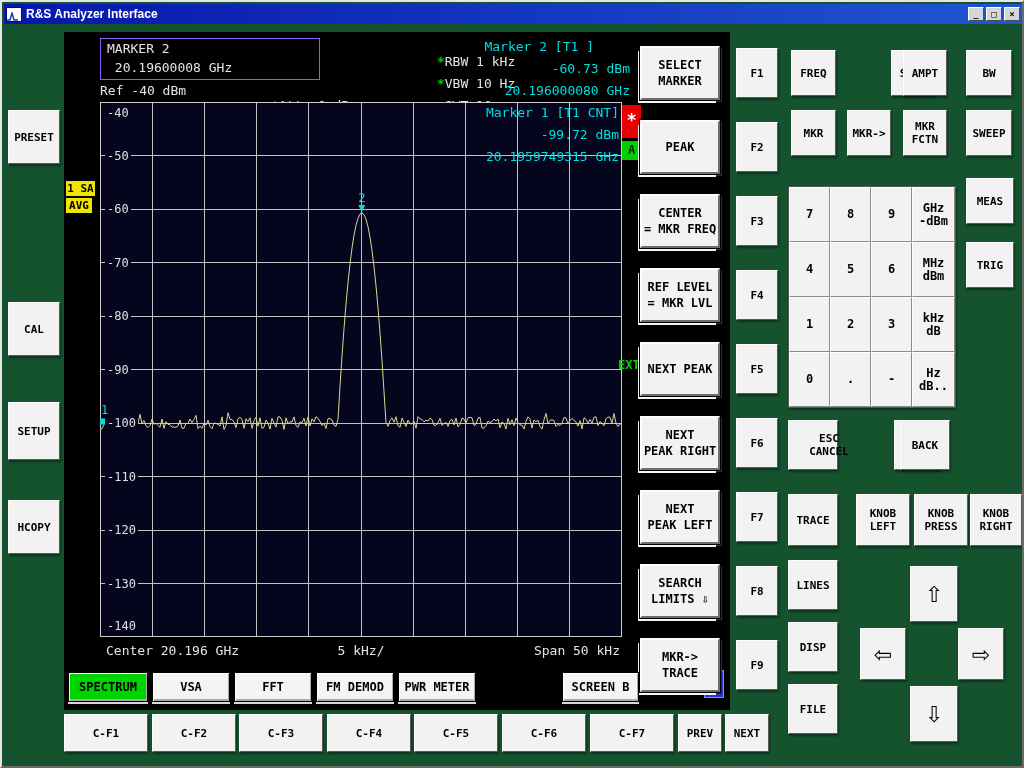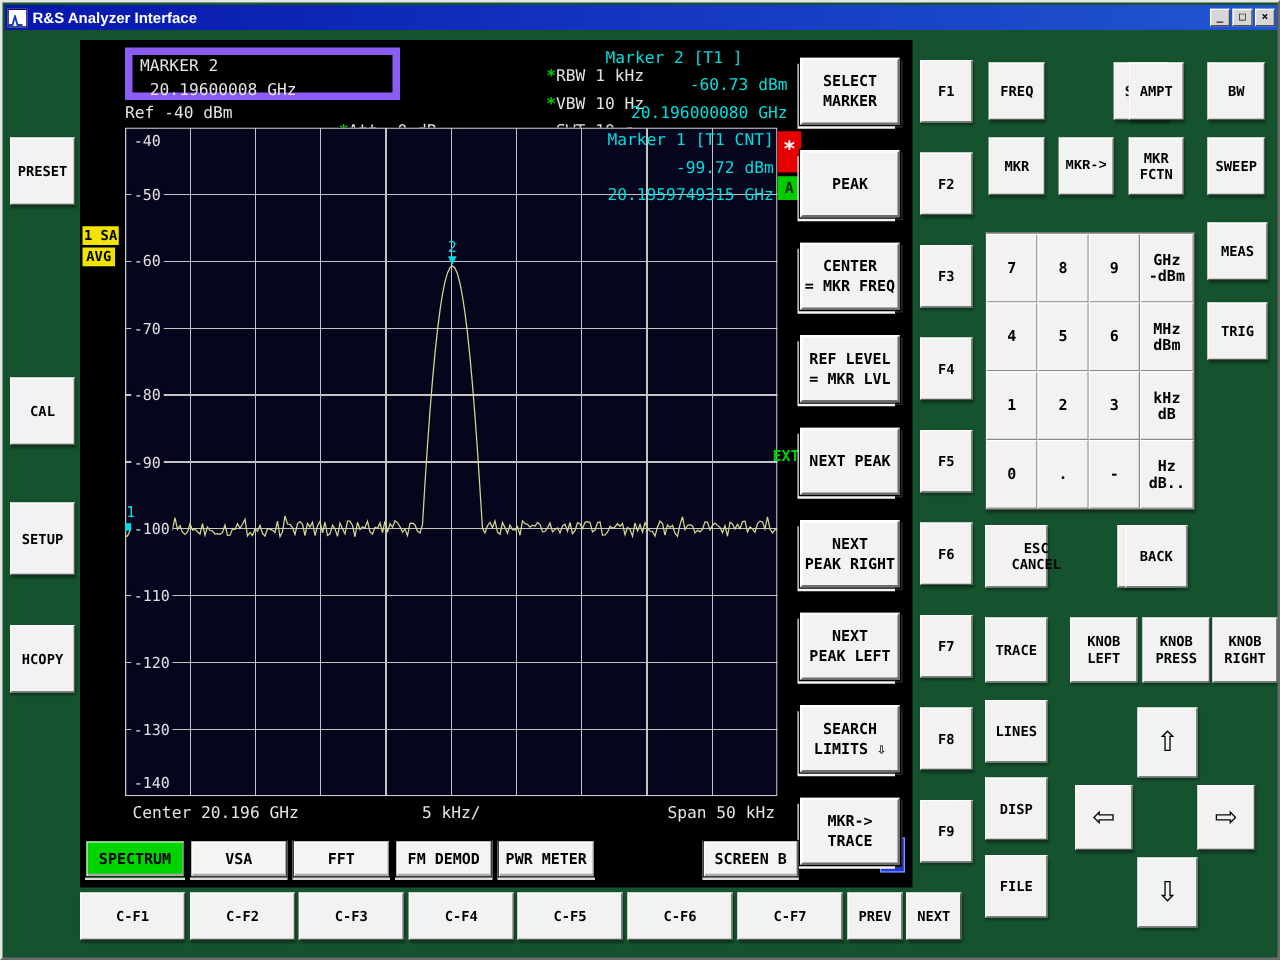--- a/index.html
+++ b/index.html
@@ -20,7 +20,7 @@
   .cyan{color:#00dede;}
   .star{color:#00d000;font-weight:bold;}
   .star.hidden{visibility:hidden;}
-  #markerbox{position:absolute;left:98px;top:36px;width:220px;height:42px;border:6px solid #8b5cf6;box-sizing:border-box;}
+  #markerbox{position:absolute;left:98px;top:36px;width:220px;height:42px;border:1px solid #8b5cf6;box-sizing:border-box;}
 
   .badge{position:absolute;font:bold 11px/15px "DejaVu Sans Mono",monospace;text-align:center;}
   .badge.yellow{background:#f0e400;color:#000;}

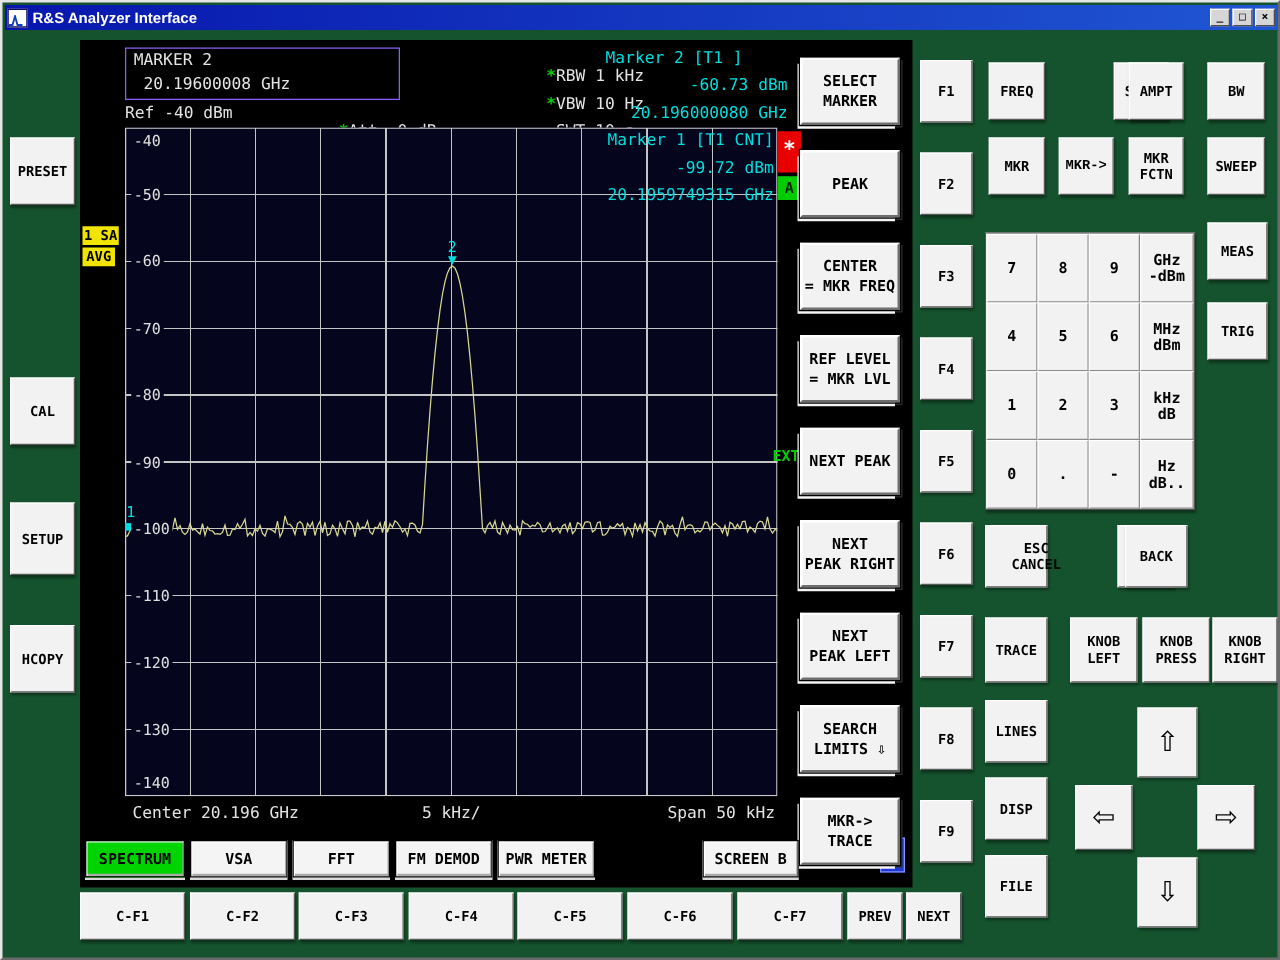--- a/index.html
+++ b/index.html
@@ -211,7 +211,7 @@
     <div class="key" style="left: 901px; top: 48px; width: 44px; height: 46px;">AMPT</div>
     <div class="key" style="left: 964px; top: 48px; width: 46px; height: 46px;">BW</div>
     <div class="key" style="left: 789px; top: 108px; width: 45px; height: 46px;">MKR</div>
-    <div class="key" style="left: 845px; top: 108px; width: 44px; height: 46px; font-family: Liberation Mono, monospace;">MKR-&gt;</div>
+    <div class="key" style="left: 845px; top: 108px; width: 44px; height: 46px;">MKR-&gt;</div>
     <div class="key" style="left: 901px; top: 108px; width: 44px; height: 46px;">MKR
 FCTN</div>
     <div class="key" style="left: 964px; top: 108px; width: 46px; height: 46px;">SWEEP</div>

